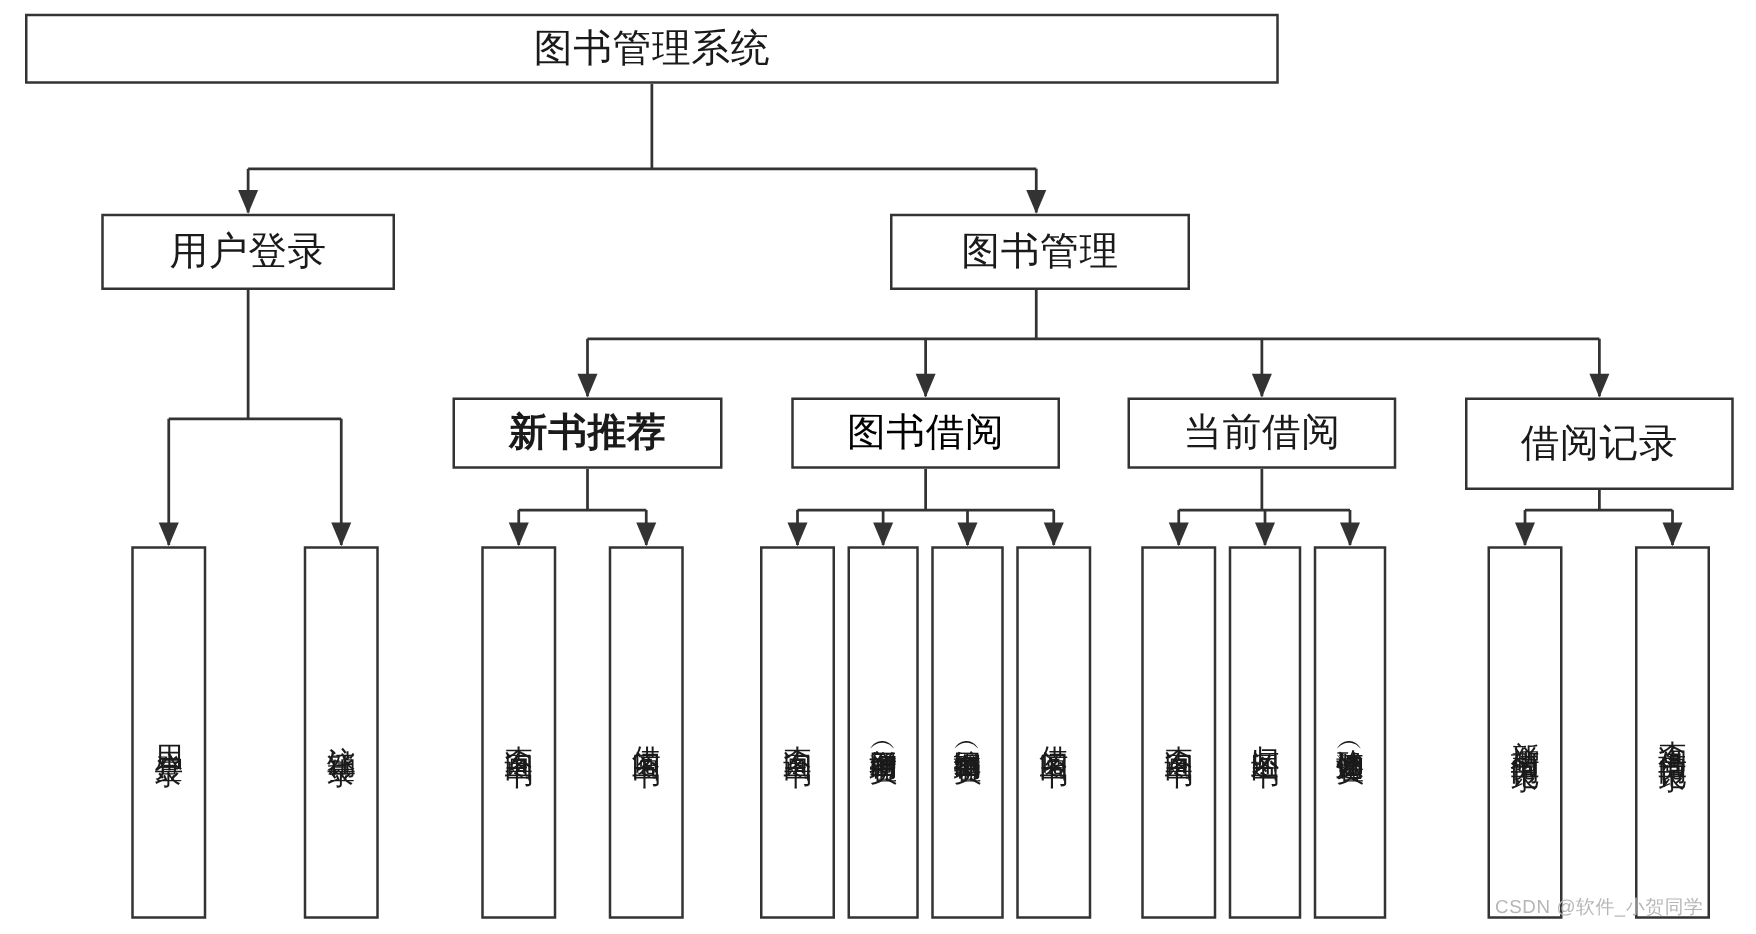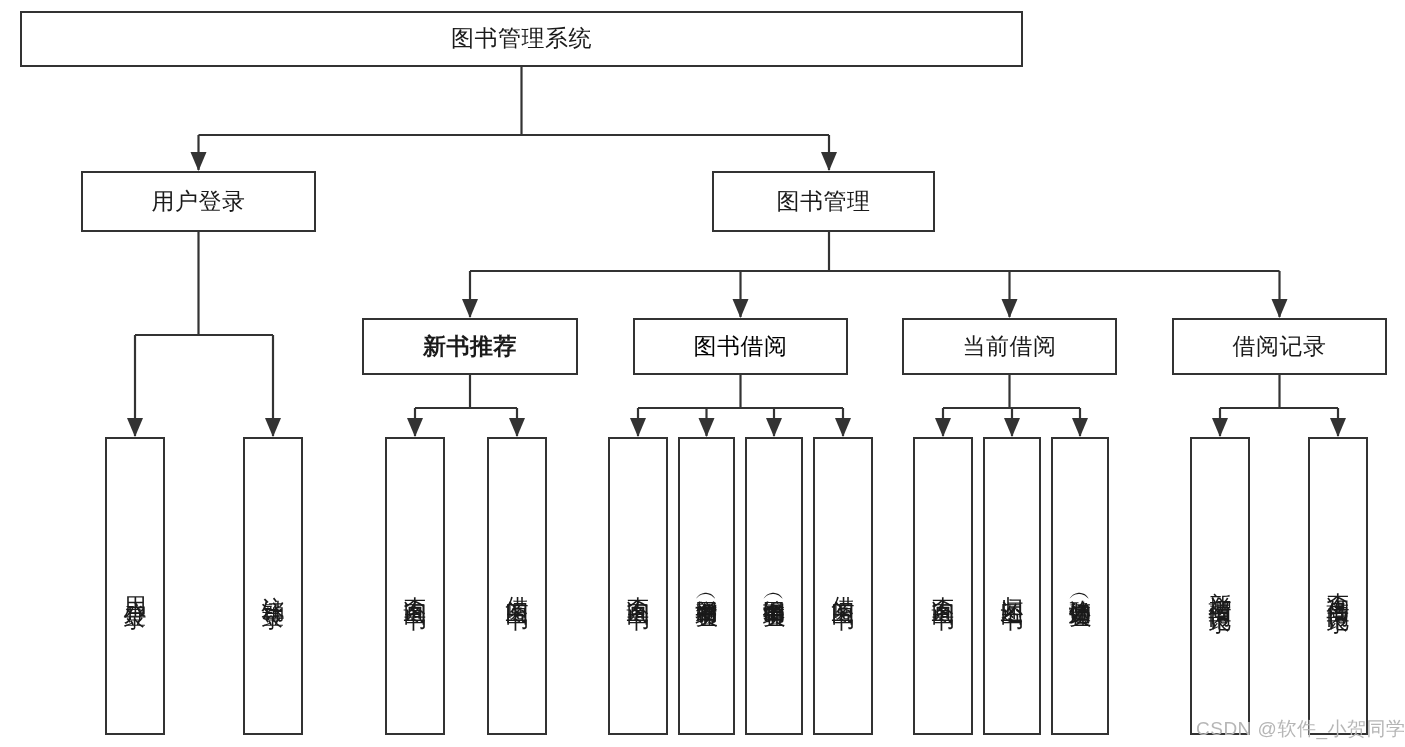--- a/index.html
+++ b/index.html
@@ -30,7 +30,7 @@
     overflow: hidden;
   }
   .node-label-h {
-    font-size: 23px;
+    font-size: 31px;
     color: #1a1a1a;
     line-height: 1.1;
     letter-spacing: 0.5px;

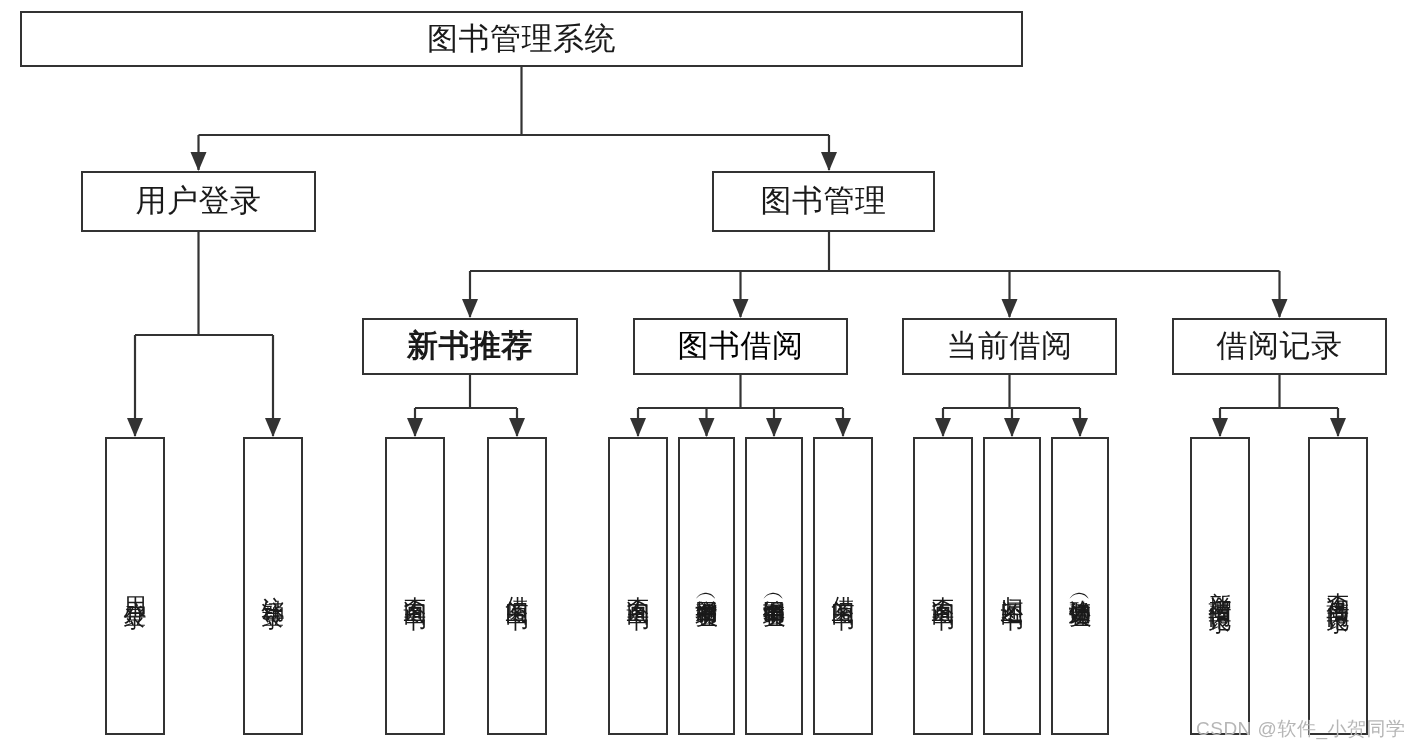--- a/index.html
+++ b/index.html
@@ -132,7 +132,7 @@
       <div class="node-box" style="left: 81px; top: 171px; width: 235px; height: 61px; border-color: rgb(51, 51, 51);">
         <span class="node-label-h" style="color: rgb(26, 26, 26);">用户登录</span>
       </div>
-      <div class="node-box" style="left: 712px; top: 171px; width: 223px; height: 61px; border-color: rgb(51, 51, 51);">
+      <div class="node-box" style="left: 712px; top: 171px; width: 240px; height: 61px; border-color: rgb(51, 51, 51);">
         <span class="node-label-h" style="color: rgb(26, 26, 26);">图书管理</span>
       </div>
       <div class="node-box" style="left: 362px; top: 318px; width: 216px; height: 57px; border-color: rgb(51, 51, 51);">

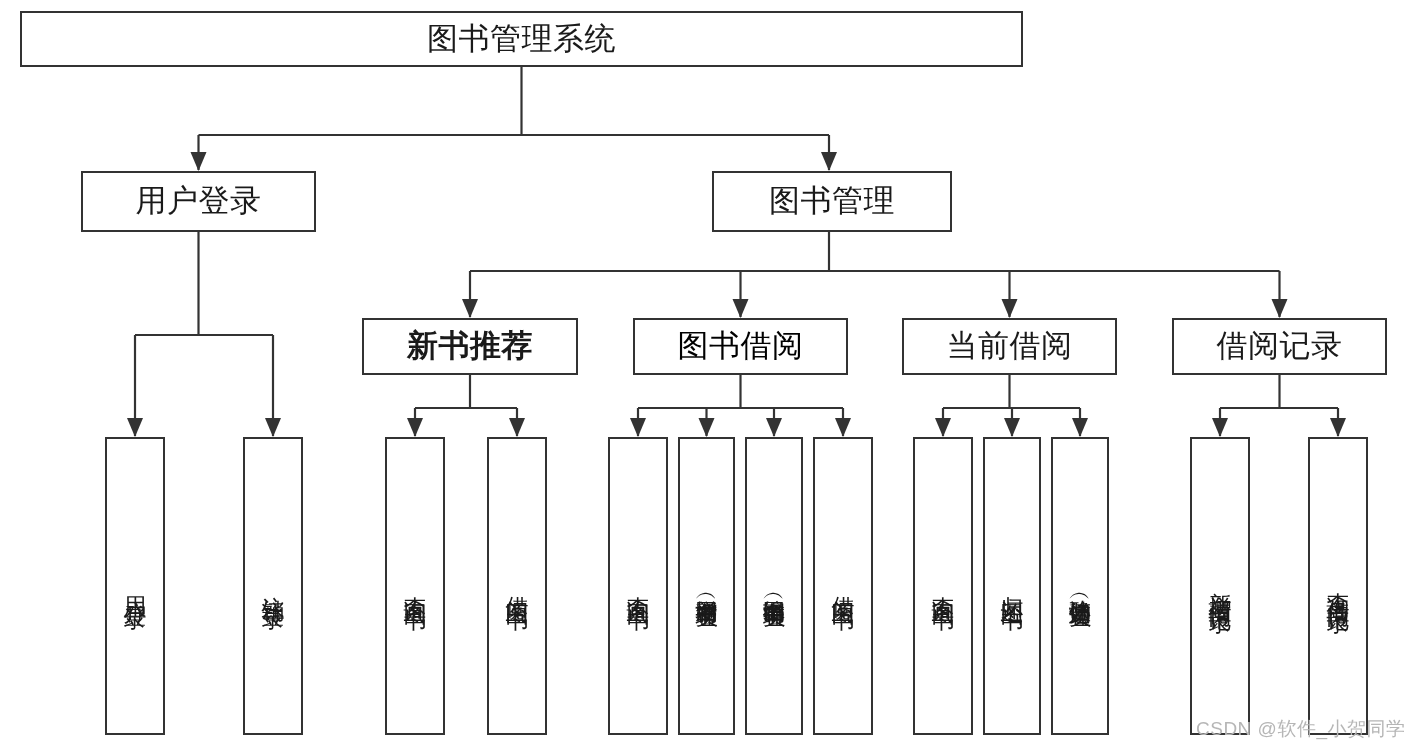--- a/index.html
+++ b/index.html
@@ -144,7 +144,7 @@
       <div class="node-box" style="left: 902px; top: 318px; width: 215px; height: 57px; border-color: rgb(51, 51, 51);">
         <span class="node-label-h" style="color: rgb(26, 26, 26);">当前借阅</span>
       </div>
-      <div class="node-box" style="left: 1172px; top: 318px; width: 215px; height: 57px; border-color: rgb(51, 51, 51);">
+      <div class="node-box" style="left: 1172px; top: 318px; width: 215px; height: 74px; border-color: rgb(51, 51, 51);">
         <span class="node-label-h" style="color: rgb(26, 26, 26);">借阅记录</span>
       </div>
       <div class="node-box" style="left: 105px; top: 437px; width: 60px; height: 298px; border-color: rgb(51, 51, 51);">

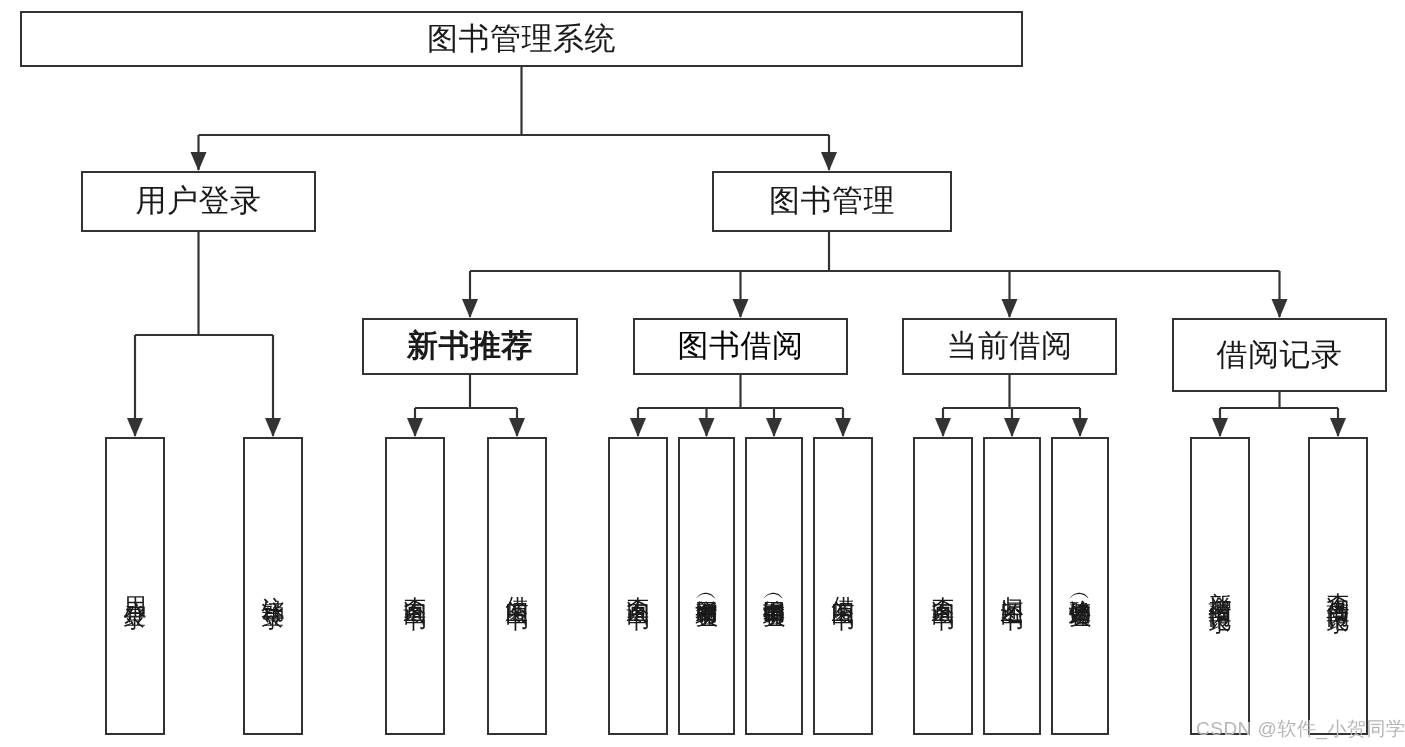--- a/index.html
+++ b/index.html
@@ -61,7 +61,7 @@
   }
   .watermark {
     position: absolute;
-    font-size: 19px;
+    font-size: 15px;
     color: #b6b6b6;
     white-space: nowrap;
     letter-spacing: 0.5px;

